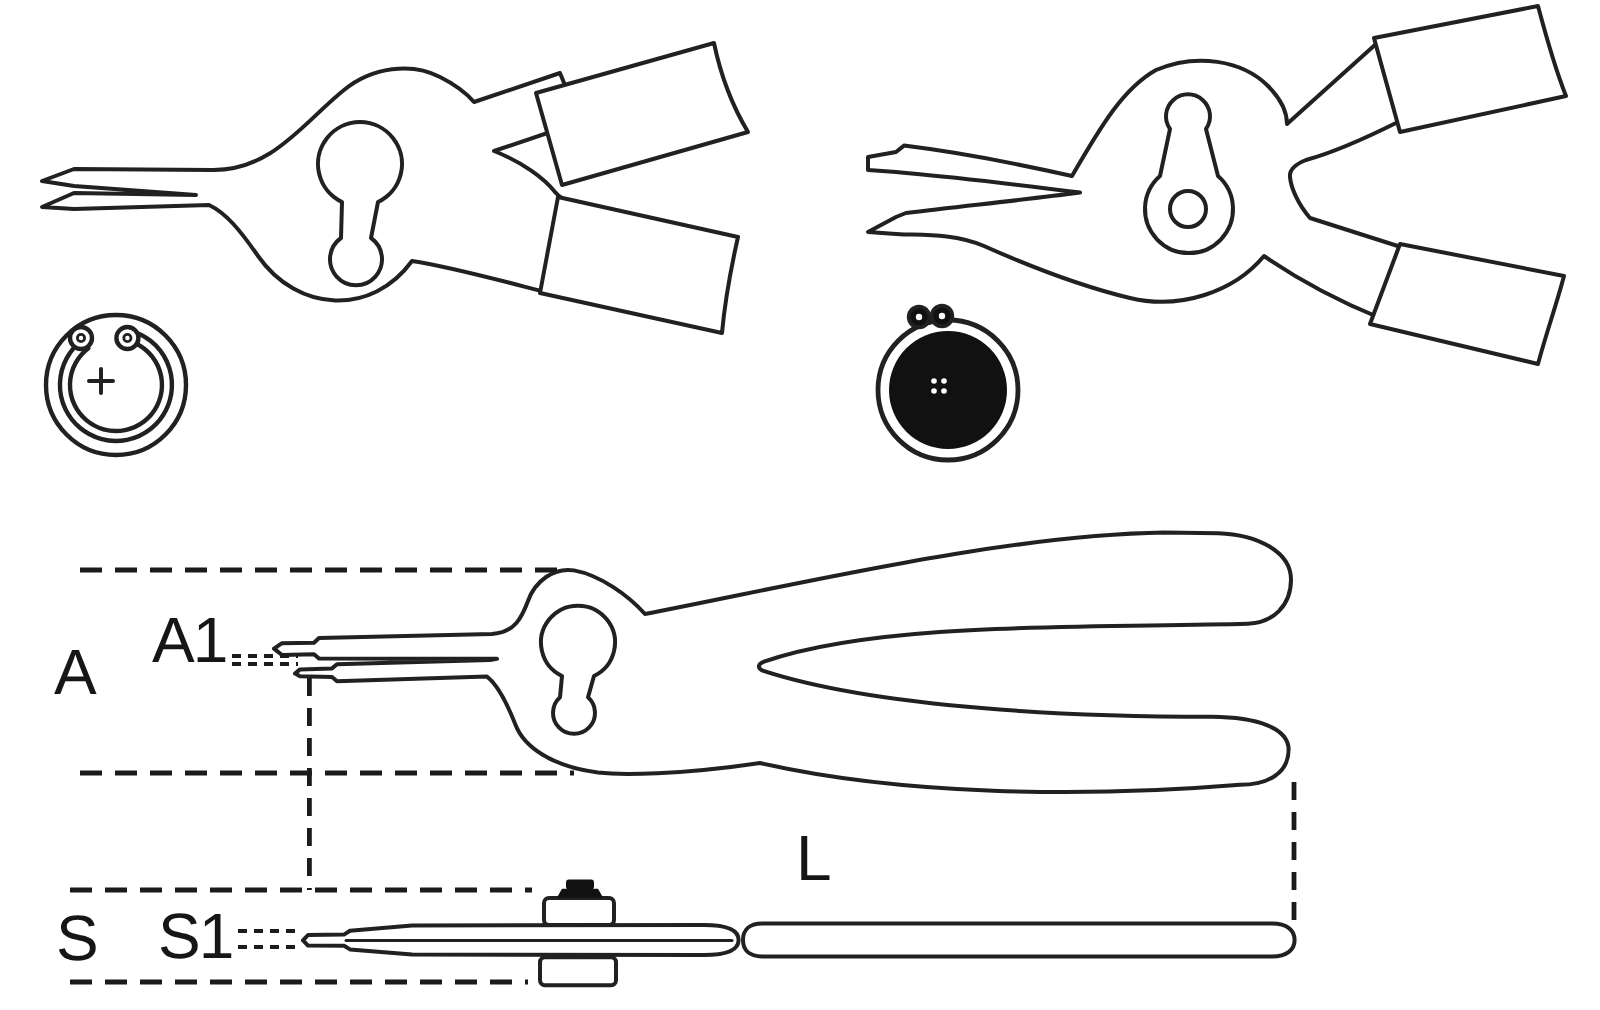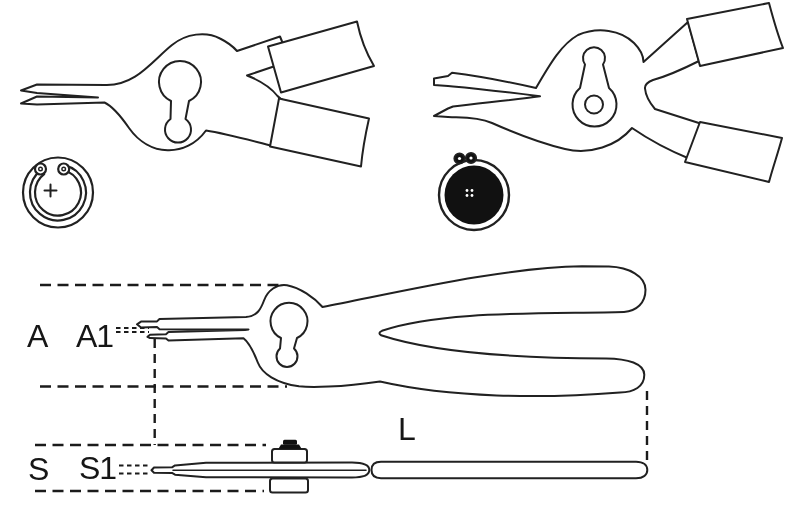--- a/index.html
+++ b/index.html
@@ -173,7 +173,7 @@
   </svg>
 
   <div class="dim-label" style="left:27px;top:320px;">A</div>
-  <div class="dim-label" style="left:76px;top:320px;">A1</div>
+  <div class="dim-label" style="left:76px;top:304px;">A1</div>
   <div class="dim-label" style="left:398px;top:413px;">L</div>
   <div class="dim-label" style="left:28px;top:453px;">S</div>
   <div class="dim-label" style="left:79px;top:452px;">S1</div>

